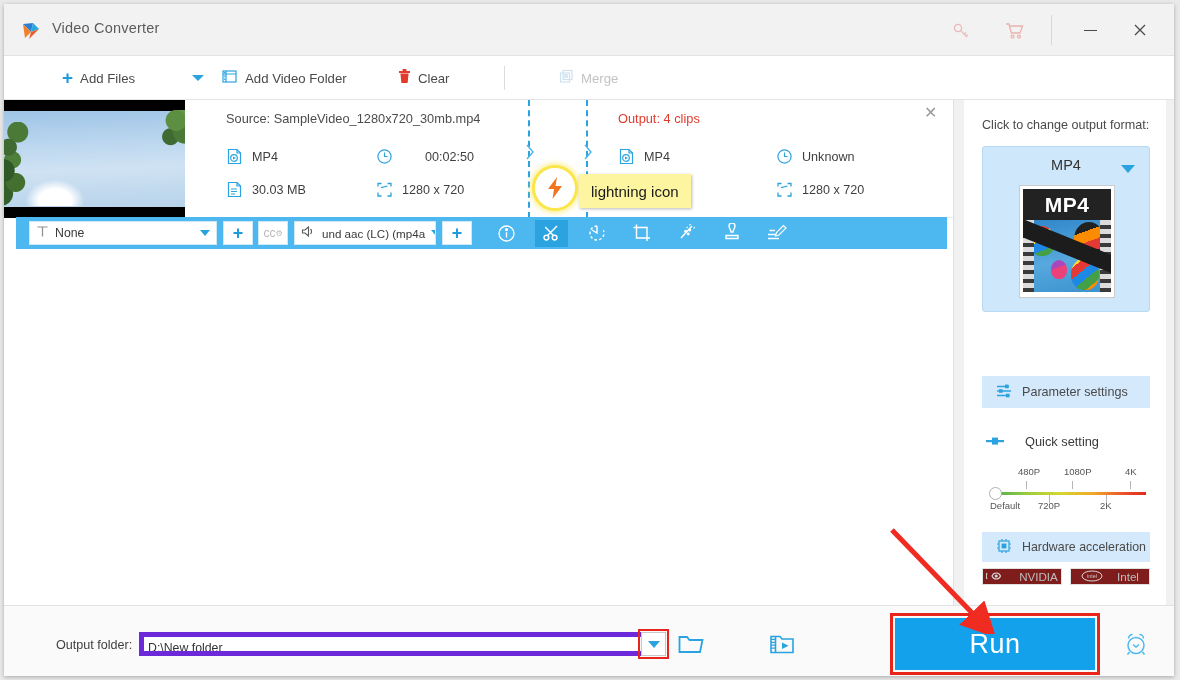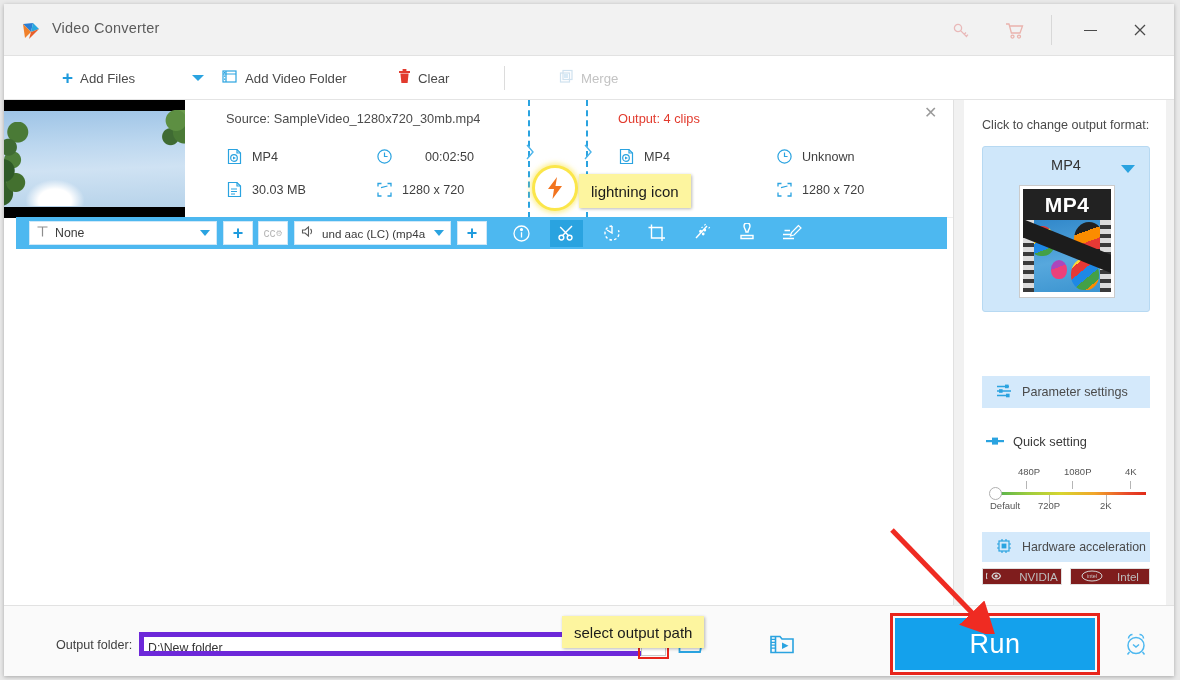--- a/index.html
+++ b/index.html
@@ -510,7 +510,7 @@
       <span>cc</span>
         <span style="font-size:8px;">⚙</span>
     </div>
-    <div class="sel-box" style="width:157px; margin-left:6px;">
+    <div class="sel-box" style="width:142px; margin-left:6px;">
       <span>
         <svg width="15" height="13" viewBox="0 0 15 13" fill="none" stroke="#5a5a5a" stroke-width="1.1">
           <path d="M1.5 5 H4 L7.5 2 V11 L4 8 H1.5 Z"></path>

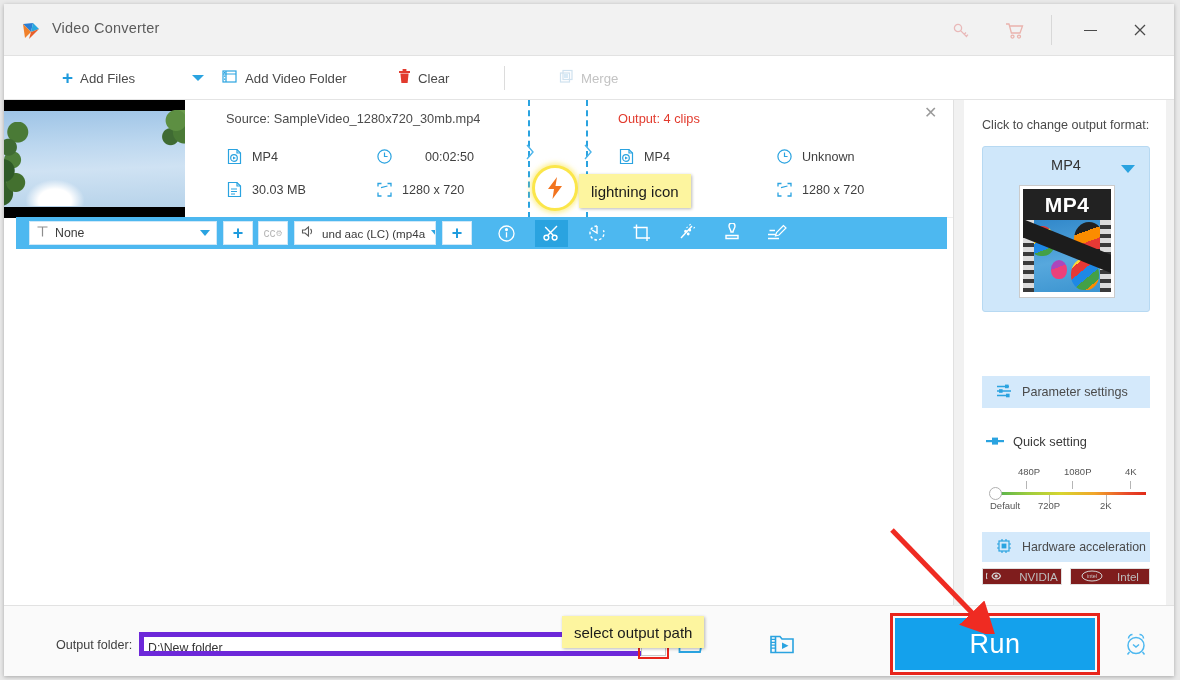--- a/index.html
+++ b/index.html
@@ -230,7 +230,7 @@
   }
   .quick-row {
     position: absolute; left: 22px; top: 334px;
-    display: flex; align-items: center; gap: 8px;
+    display: flex; align-items: center; gap: 20px;
     font-size: 12.8px; color: #3a3a3a;
   }
   .slider-wrap { position: absolute; left: 30px; top: 362px; width: 152px; }

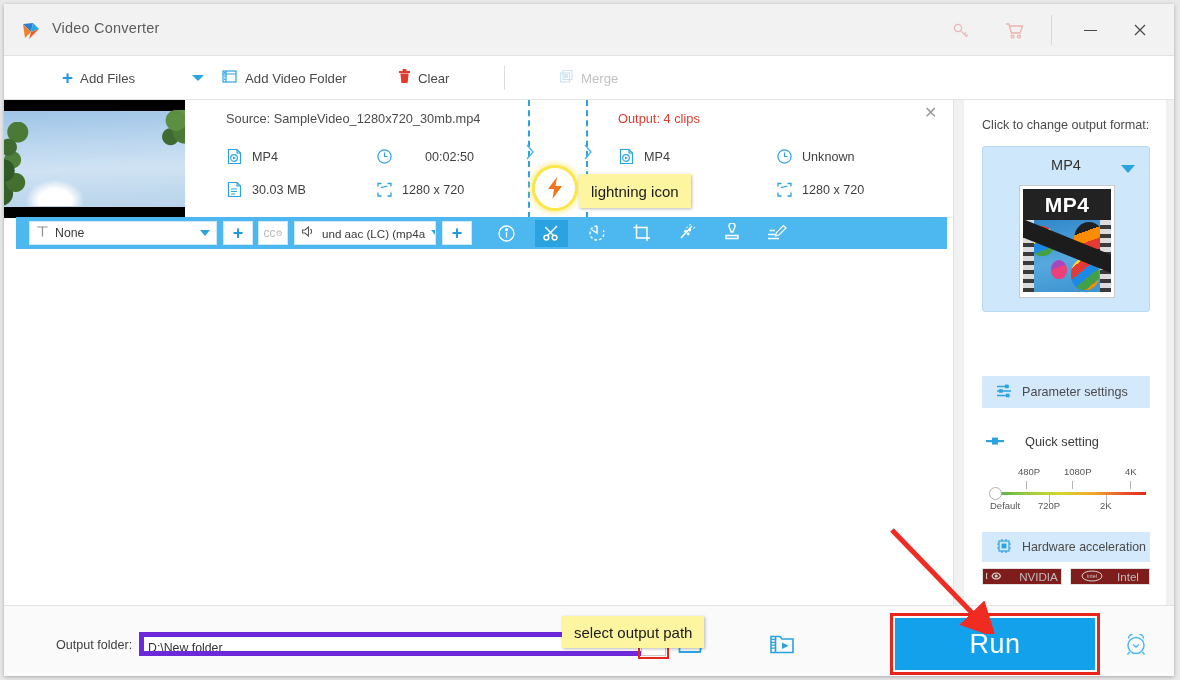--- a/index.html
+++ b/index.html
@@ -700,7 +700,6 @@
   </div>
 
   <div class="note note-bolt">lightning icon</div>
-  <div class="note note-path">select output path</div>
 
   <svg class="arrow" viewBox="0 0 140 110">
     <defs>

